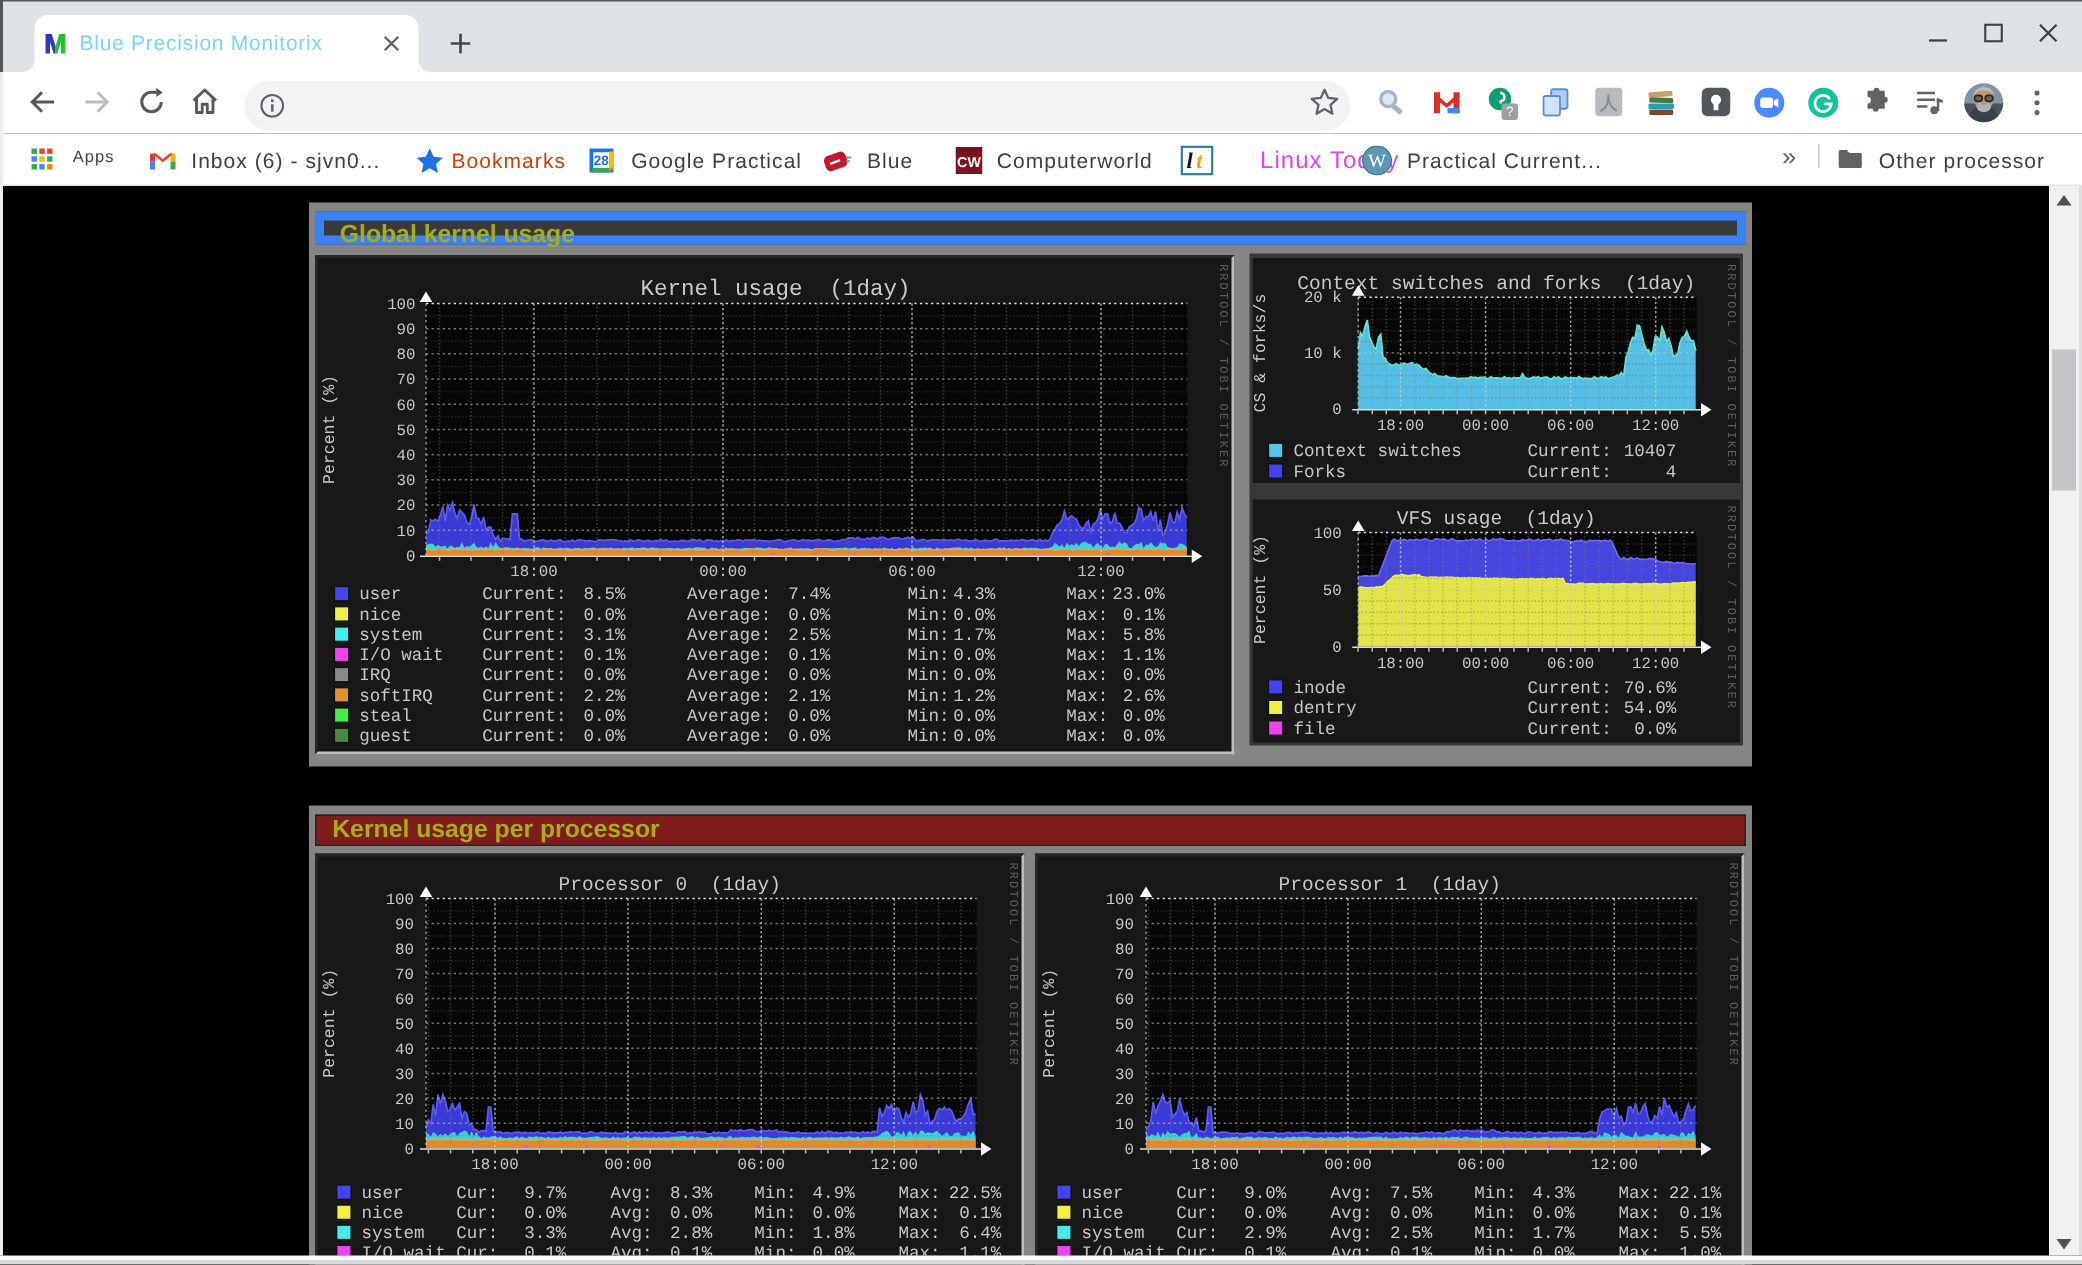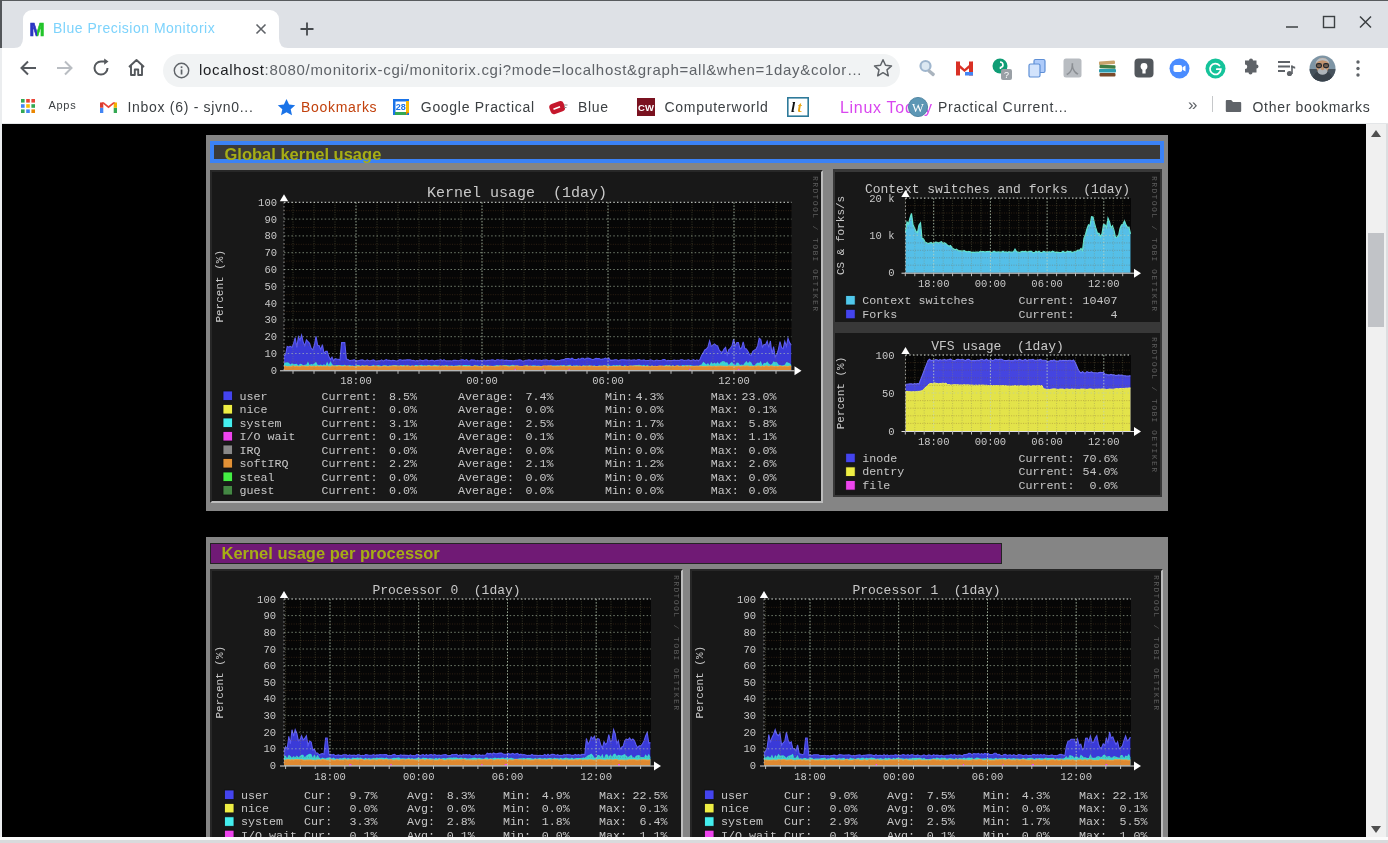--- a/index.html
+++ b/index.html
@@ -55,7 +55,6 @@
       <rect x="7.7" y="7.5" width="1.7" height="5" fill="#5f6368"></rect>
       <rect x="7.7" y="4.3" width="1.7" height="1.8" fill="#5f6368"></rect>
     </svg>
-<div class="abs" style="left:199px;top:61px;font-size:15px;letter-spacing:0.7px;color:#5f6368;white-space:nowrap"><span style="color:#202124">localhost</span>:8080/monitorix-cgi/monitorix.cgi?mode=localhost&amp;graph=all&amp;when=1day&amp;color…</div>
 <svg class="abs" style="left:873px;top:58px" width="20" height="20">
       <path d="M10,1.8 L12.5,7.3 L18.5,7.9 L14,11.9 L15.3,17.8 L10,14.7 L4.7,17.8 L6,11.9 L1.5,7.9 L7.5,7.3 Z" stroke="#5f6368" stroke-width="1.5" fill="none" stroke-linejoin="round"></path>
     </svg>

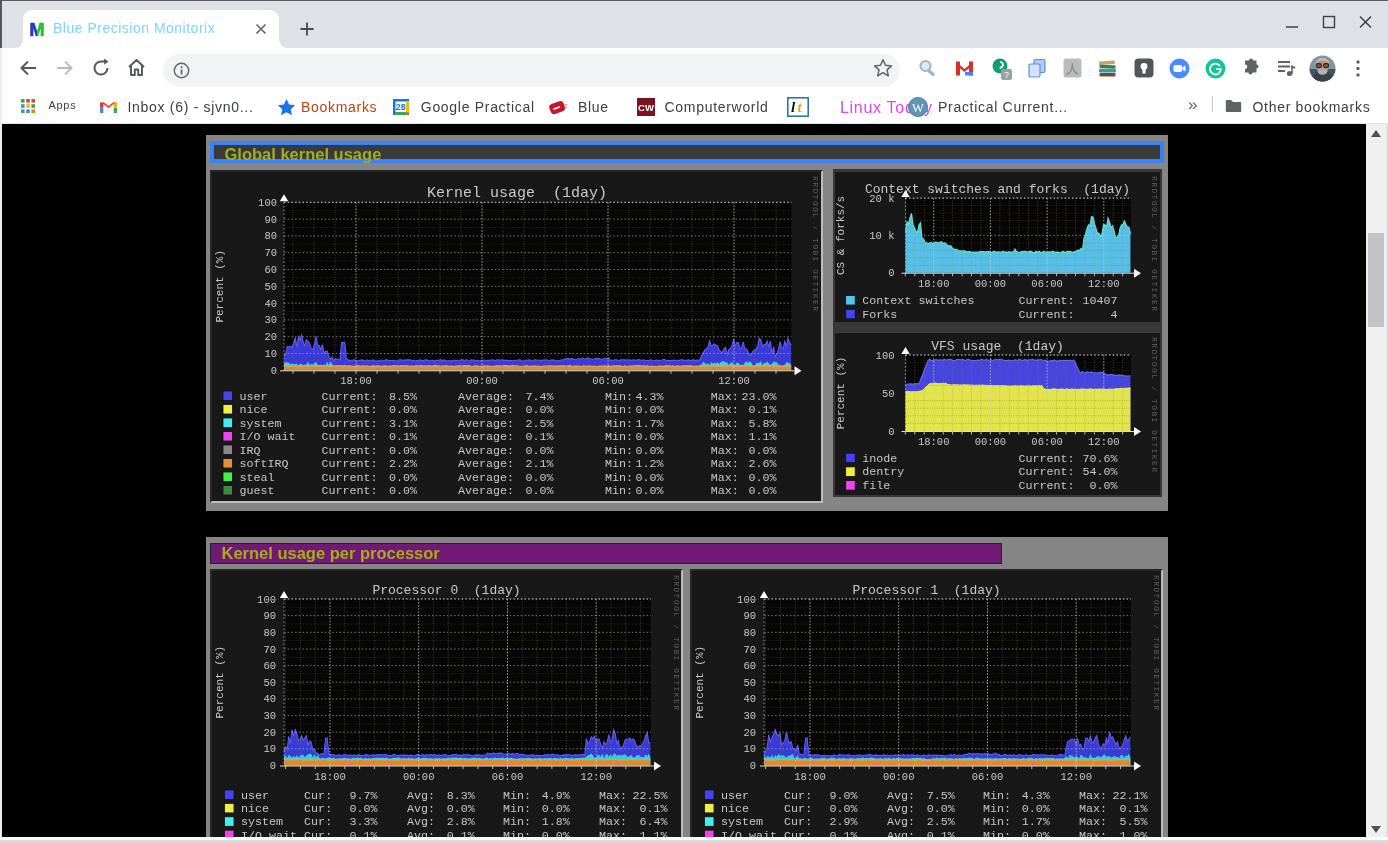--- a/index.html
+++ b/index.html
@@ -199,7 +199,7 @@
 <svg class="abs" style="left:1225px;top:99px" width="17" height="14">
       <path d="M0.8,2 Q0.8,1 1.8,1 L6.2,1 L8,3 L15.2,3 Q16.2,3 16.2,4 L16.2,12 Q16.2,13 15.2,13 L1.8,13 Q0.8,13 0.8,12 Z" fill="#5f6368"></path>
     </svg>
-<div class="abs" style="left:1252.5px;top:99px;font-size:14px;letter-spacing:0.7px;color:#3c4043;white-space:nowrap">Other bookmarks</div>
+<div class="abs" style="left:1252.5px;top:99px;font-size:14px;letter-spacing:0.7px;color:#3c4043;white-space:nowrap">Other processor</div>
 <div class="abs" style="left:2px;top:124px;width:1364px;height:713px;background:#000"></div>
 <div class="abs" style="left:205.5px;top:135px;width:962px;height:375.5px;background:#858585"></div>
 <div class="abs" style="left:209.5px;top:141px;width:954px;height:21.5px;background:#3a3a3a;border:4px solid #3b82f6;color:#a6ad15;font-weight:bold;font-size:16.5px;line-height:19.5px;padding-left:11px">Global kernel usage</div>

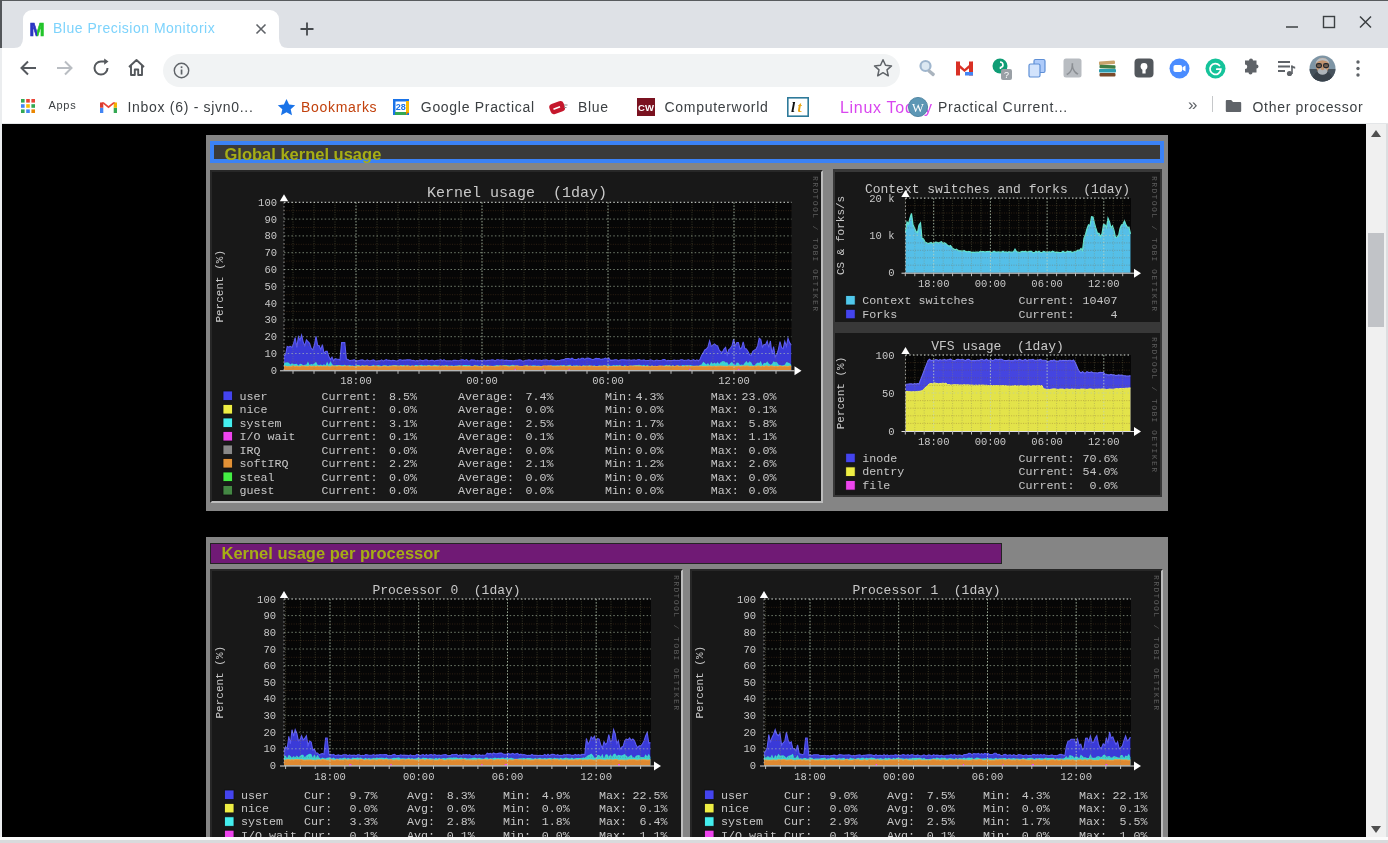--- a/index.html
+++ b/index.html
@@ -202,7 +202,7 @@
 <div class="abs" style="left:1252.5px;top:99px;font-size:14px;letter-spacing:0.7px;color:#3c4043;white-space:nowrap">Other processor</div>
 <div class="abs" style="left:2px;top:124px;width:1364px;height:713px;background:#000"></div>
 <div class="abs" style="left:205.5px;top:135px;width:962px;height:375.5px;background:#858585"></div>
-<div class="abs" style="left:209.5px;top:141px;width:954px;height:21.5px;background:#3a3a3a;border:4px solid #3b82f6;color:#a6ad15;font-weight:bold;font-size:16.5px;line-height:19.5px;padding-left:11px">Global kernel usage</div>
+<div class="abs" style="left:209.5px;top:141px;width:954px;height:21.5px;background:#3a3a3a;border:6px solid #3b82f6;color:#a6ad15;font-weight:bold;font-size:16.5px;line-height:19.5px;padding-left:11px">Global kernel usage</div>
 <div class="abs" style="left:209.5px;top:170px;width:613.5px;height:333px;background:#181818;border-top:2px solid #272727;border-left:2px solid #272727;border-bottom:2px solid #bdbdbd;border-right:2px solid #bdbdbd"></div>
 <div class="abs" style="left:833px;top:168.5px;width:329px;height:328.5px;background:#383838"></div>
 <div class="abs" style="left:835px;top:172px;width:325px;height:150px;background:#181818"></div>

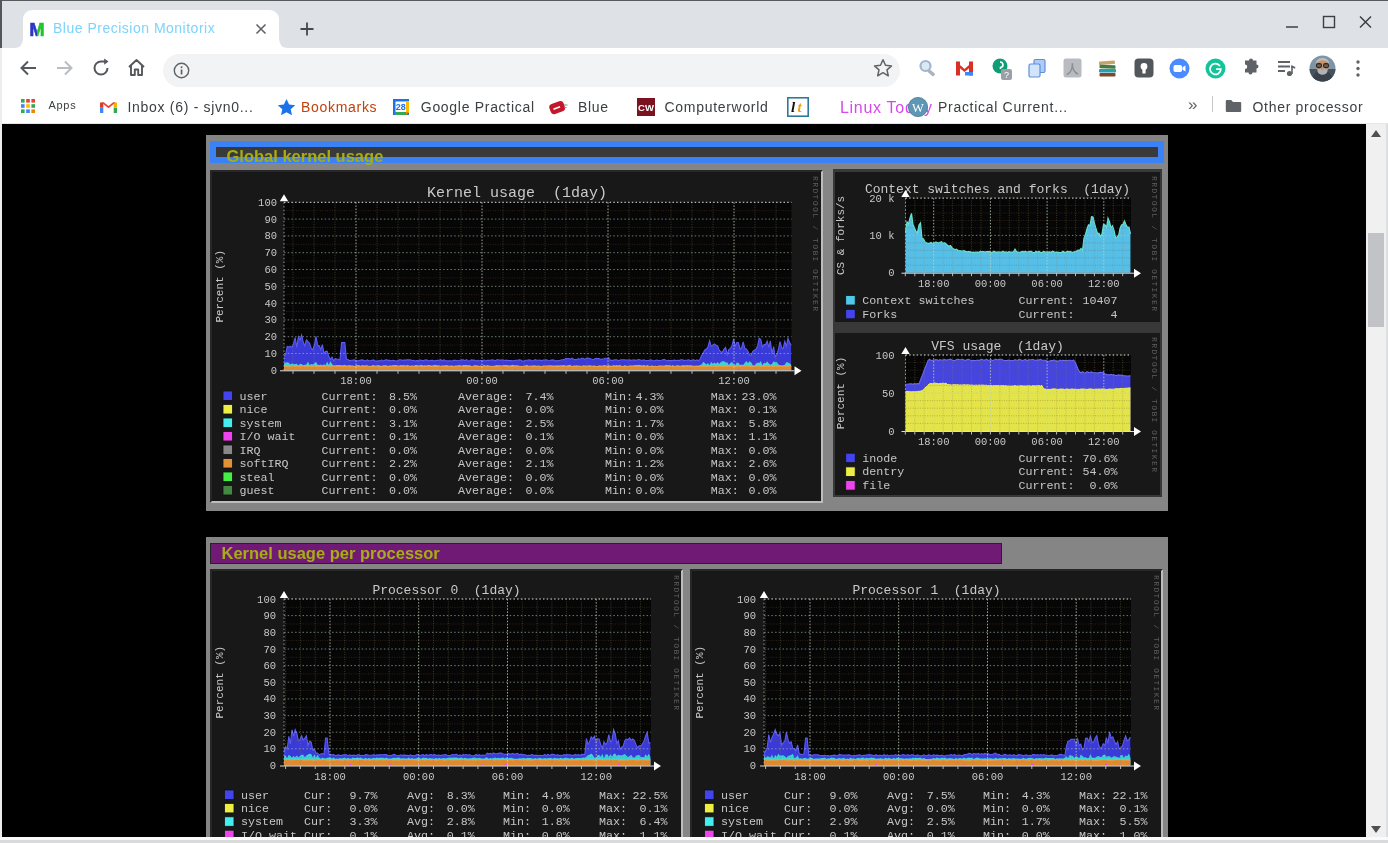--- a/index.html
+++ b/index.html
@@ -208,7 +208,7 @@
 <div class="abs" style="left:835px;top:172px;width:325px;height:150px;background:#181818"></div>
 <div class="abs" style="left:835px;top:333px;width:325px;height:162px;background:#181818"></div>
 <div class="abs" style="left:205.5px;top:537px;width:962px;height:306px;background:#858585"></div>
-<div class="abs" style="left:209.5px;top:542.5px;width:792px;height:21px;background:#701a75;border:1px solid #242424;color:#a6ad15;font-weight:bold;font-size:16.5px;line-height:19px;padding-left:11px">Kernel usage per processor</div>
+<div class="abs" style="left:209.5px;top:542.5px;width:954px;height:21px;background:#7f1d1d;border:1px solid #242424;color:#a6ad15;font-weight:bold;font-size:16.5px;line-height:19px;padding-left:11px">Kernel usage per processor</div>
 <div class="abs" style="left:209.5px;top:569px;width:473px;height:274px;background:#181818;border-top:2px solid #272727;border-left:2px solid #272727;border-bottom:2px solid #bdbdbd;border-right:2px solid #bdbdbd"></div>
 <div class="abs" style="left:689.5px;top:569px;width:473px;height:274px;background:#181818;border-top:2px solid #272727;border-left:2px solid #272727;border-bottom:2px solid #bdbdbd;border-right:2px solid #bdbdbd"></div>
 <svg style="position:absolute;left:211.5px;top:172px" width="610" height="329" xmlns="http://www.w3.org/2000/svg">

